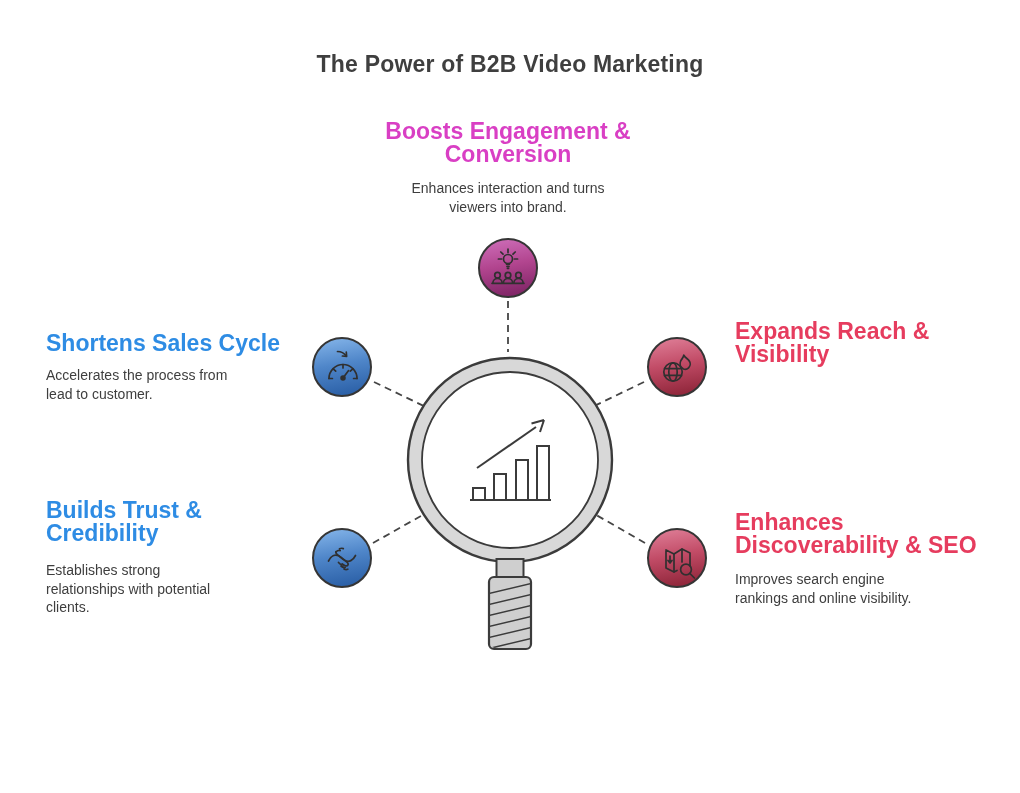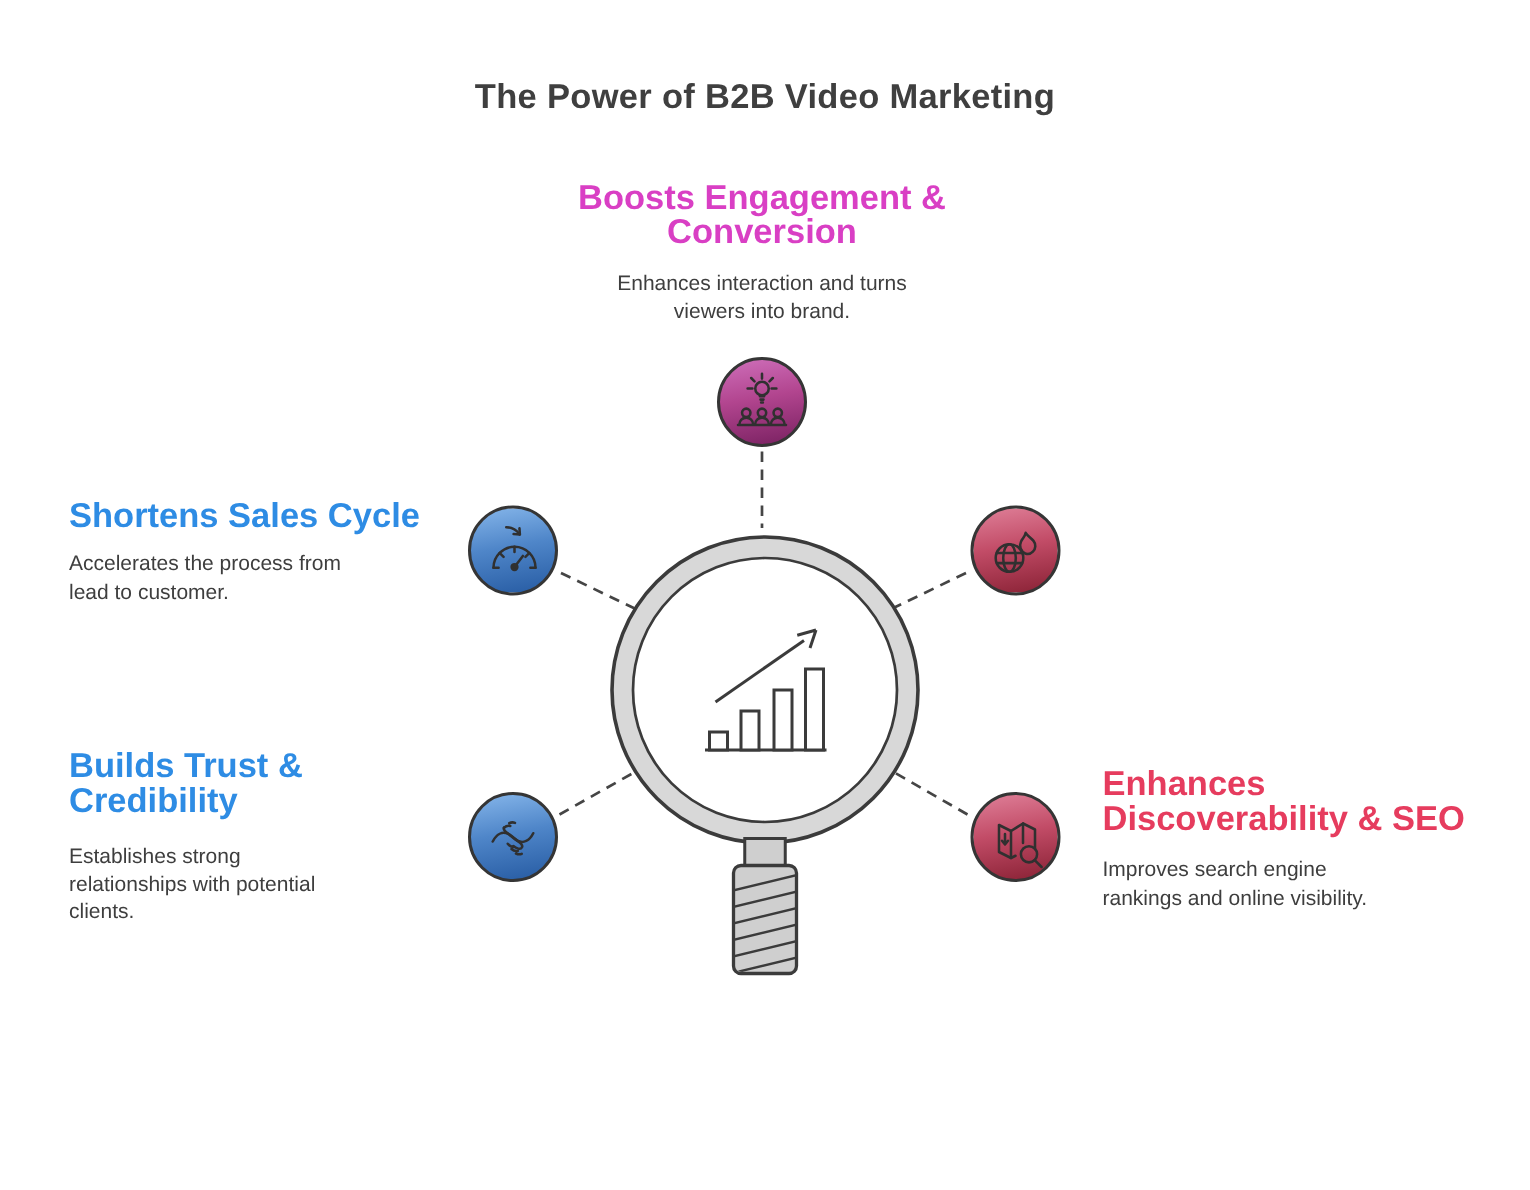--- a/index.html
+++ b/index.html
@@ -121,6 +121,8 @@
     </svg>
   </div>
 
+  <div class="heading rose" style="left:735px;width:250px;top:320px;">Expands Reach &amp;
+Visibility</div>
   <div class="bubble bubble-red" style="left:647px;top:337px;">
     <svg width="44" height="44" viewBox="0 0 44 44">
       <g class="icon-stroke">

